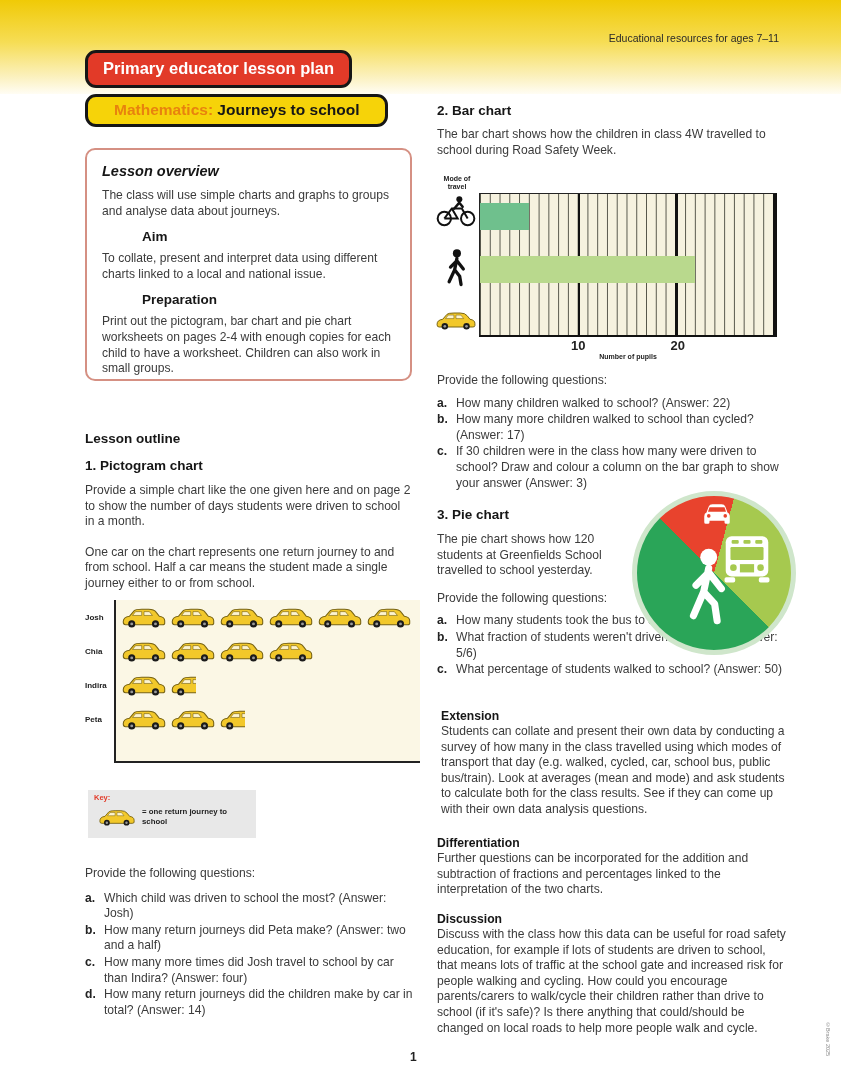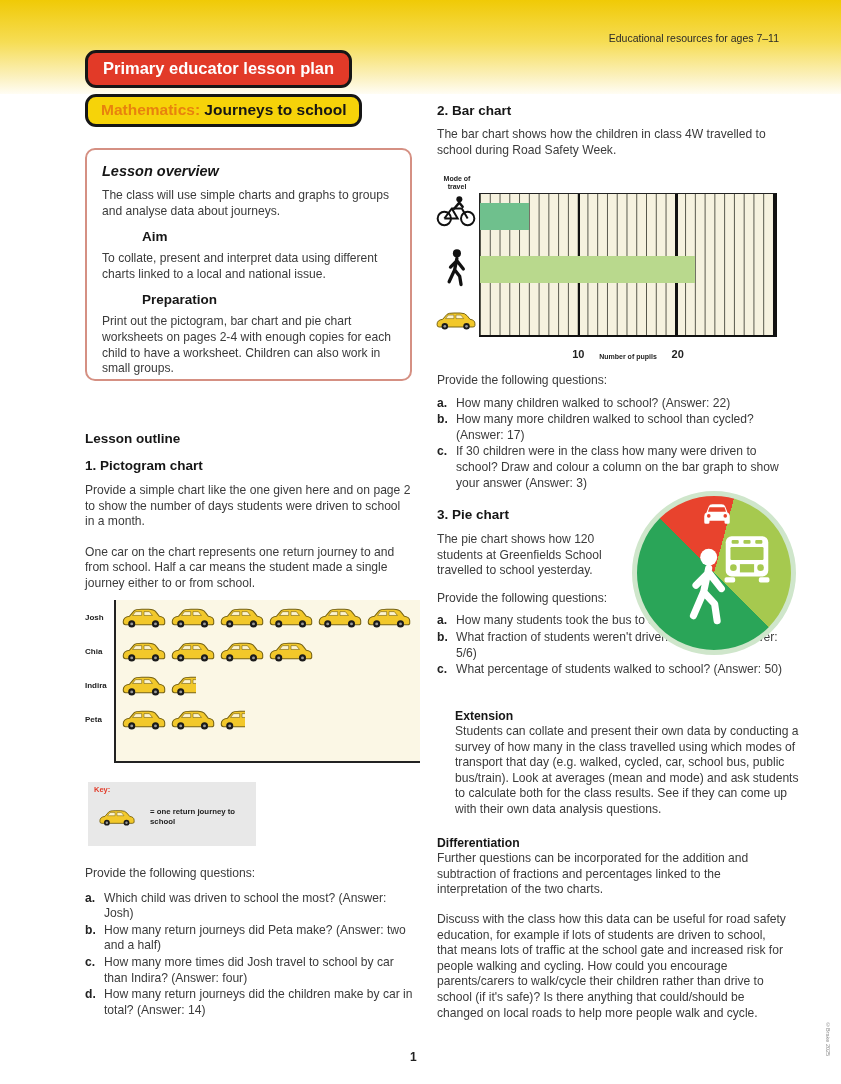--- a/index.html
+++ b/index.html
@@ -18,7 +18,7 @@
   .badge-red { position:absolute; left:85px; top:50px; background:#e23a28; border:3px solid #161616;
     border-radius:11px; padding:6px 15px 7px; color:#fff; font-weight:bold; font-size:16.5px; }
   .badge-yellow { position:absolute; left:85px; top:94px; background:#f6d309; border:3px solid #161616;
-    border-radius:11px; padding:4px 13px 5px; font-weight:bold; font-size:15.5px; color:#161616; }
+    border-radius:11px; padding:4px 26px 5px; font-weight:bold; font-size:15.5px; color:#161616; }
   .badge-yellow .subject { color:#e8820e; }
 
   

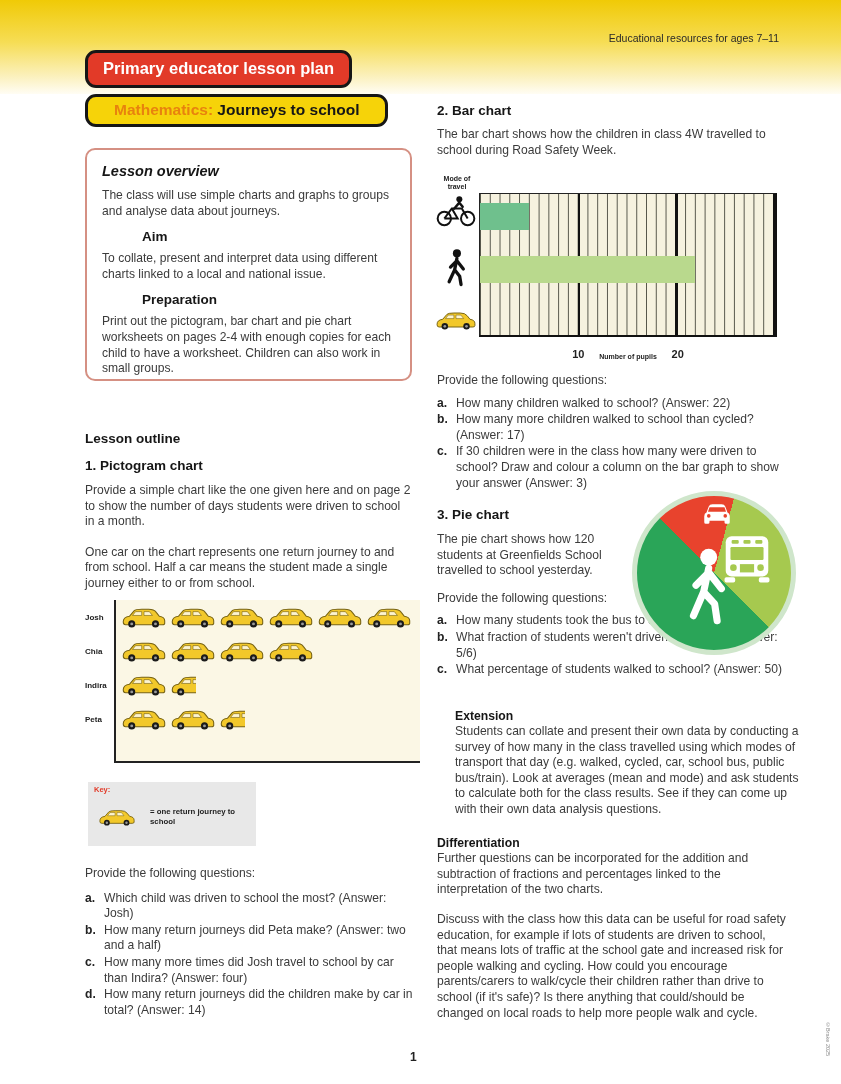--- a/index.html
+++ b/index.html
@@ -89,7 +89,7 @@
   .hbar.cycle { top:9px; background:#6fc08d; }
   .hbar.walk { top:62px; background:#b9d98d; }
   .bc-xticks { position:relative; margin-left:42px; width:298px; height:13px; }
-  .bc-xticks span { position:absolute; transform:translateX(-50%); font-size:11px; font-weight:bold; color:#222; top:11px; }
+  .bc-xticks span { position:absolute; transform:translateX(-50%); font-size:13px; font-weight:bold; color:#222; top:1px; }
   .bc-xticks .tk10 { left:33.33%; } .bc-xticks .tk20 { left:66.67%; }
   .bc-xlabel { margin-left:42px; width:298px; text-align:center; font-size:7px; font-weight:bold; color:#222; margin-top:3px; }
   .bike-icon svg { width:40px; height:32px; }

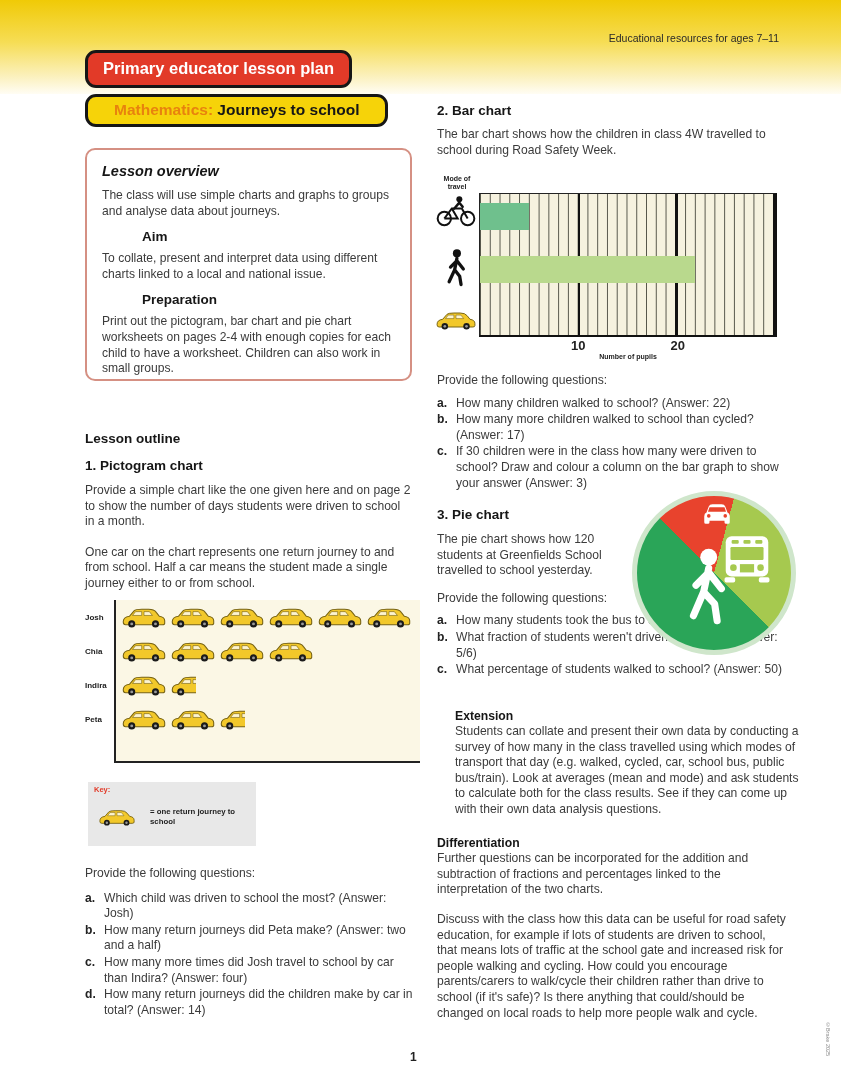--- a/index.html
+++ b/index.html
@@ -113,7 +113,7 @@
   .pie-questions .intro { margin-bottom:7px; }
 
   
-  .extension { position:absolute; top:606px; left:18px; width:352px; }
+  .extension { position:absolute; top:606px; left:4px; width:352px; }
   .differentiation { position:absolute; top:733px; left:0; width:352px; }
   .discussion { position:absolute; top:809px; left:0; width:352px; }
   .extension .h-small, .differentiation .h-small, .discussion .h-small { margin-bottom:1px; }

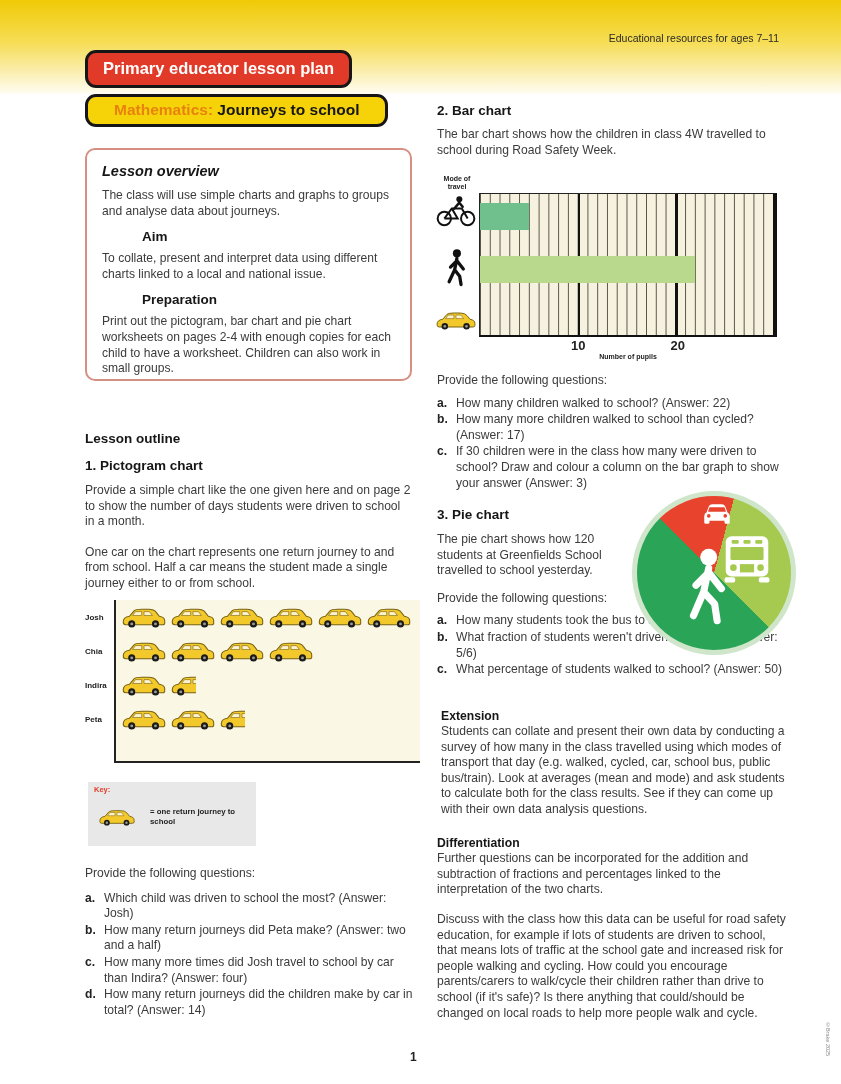--- a/index.html
+++ b/index.html
@@ -60,7 +60,7 @@
 
   
   .key-row { position:absolute; top:634px; left:3px; display:flex; gap:9px; }
-  .key-box { background:#e8e8e8; height:64px; display:flex; align-items:center; padding:4px 10px; gap:14px; position:relative; }
+  .key-box { background:#e8e8e8; height:48px; display:flex; align-items:center; padding:4px 10px; gap:6px; position:relative;margin-top:8px; }
   .key-box.first { width:168px; }
   .key-box.second { width:146px; }
   .key-label { position:absolute; top:3px; left:6px; font-size:7.5px; font-weight:bold; color:#e23a28; }

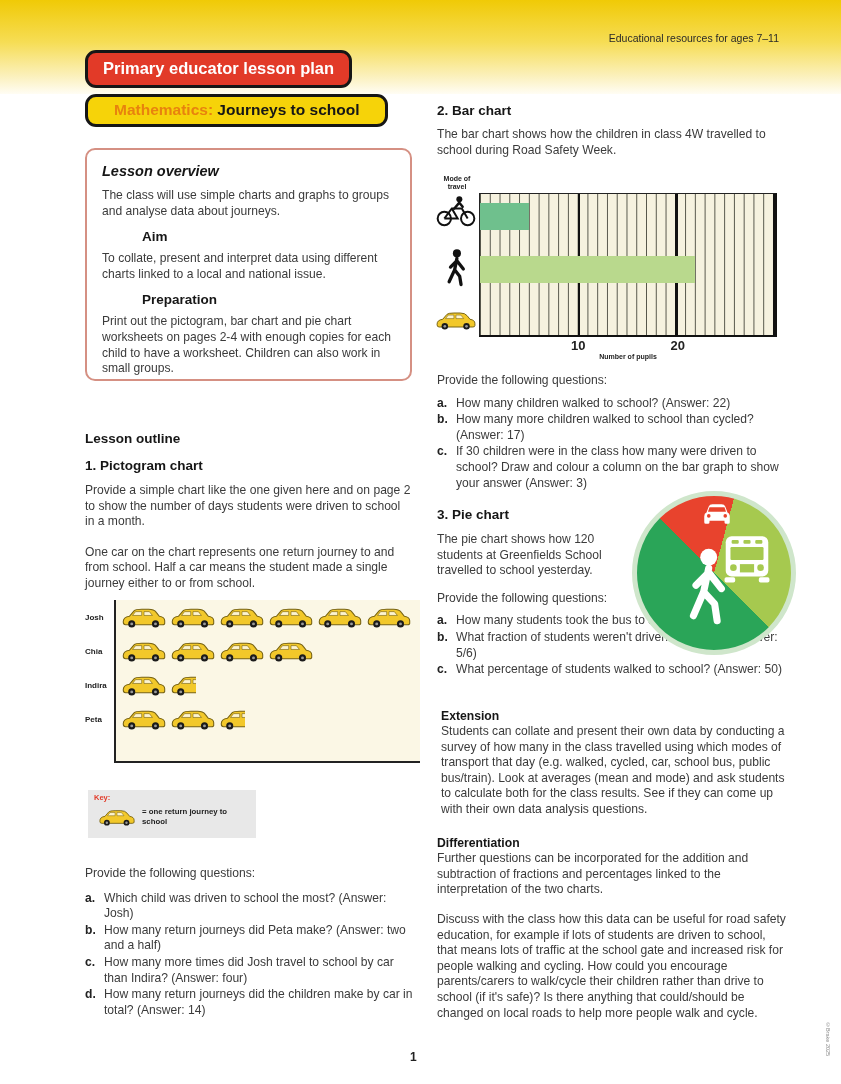--- a/index.html
+++ b/index.html
@@ -513,6 +513,7 @@
     </div>
 
     <div class="discussion">
+      <div class="h-small">Discussion</div>
       <p class="body-text">Discuss with the class how this data can be useful for road safety education, for example if lots of students are driven to school, that means lots of traffic at the school gate and increased risk for people walking and cycling. How could you encourage parents/carers to walk/cycle their children rather than drive to school (if it's safe)? Is there anything that could/should be changed on local roads to help more people walk and cycle.</p>
     </div>
   </div>

